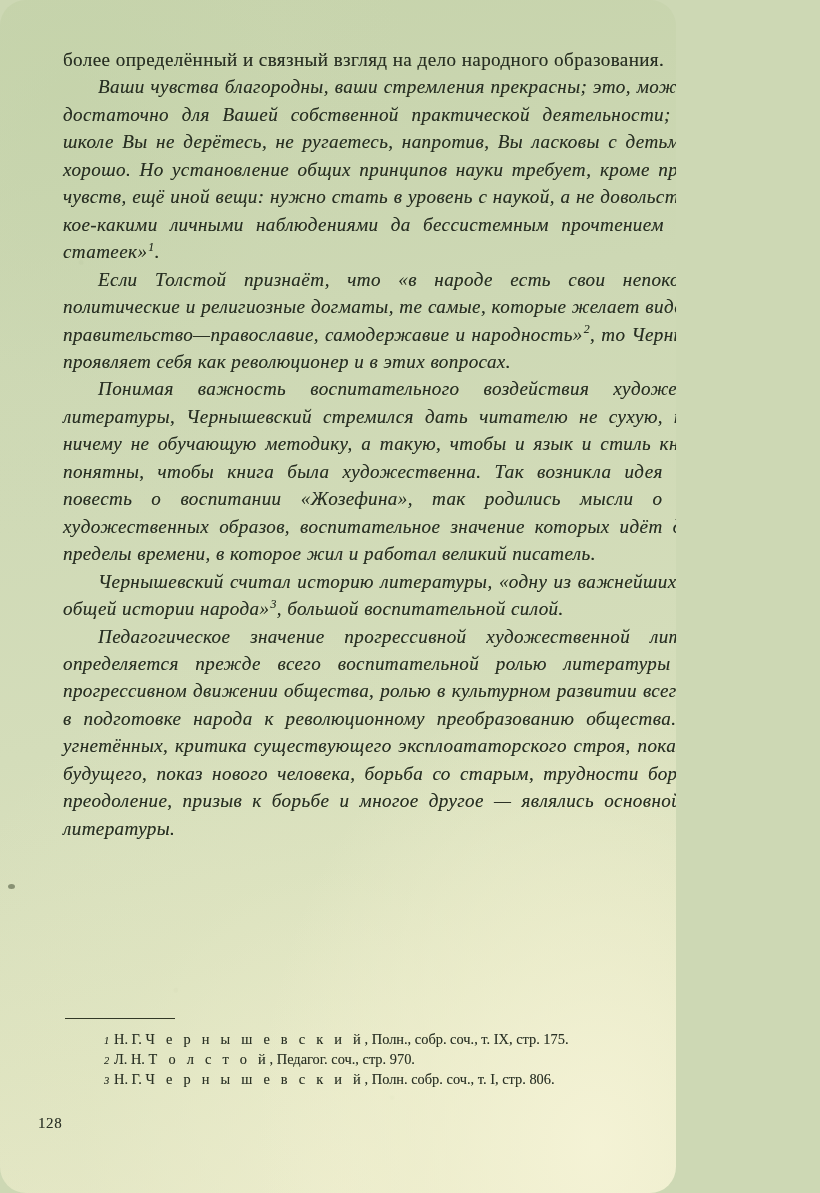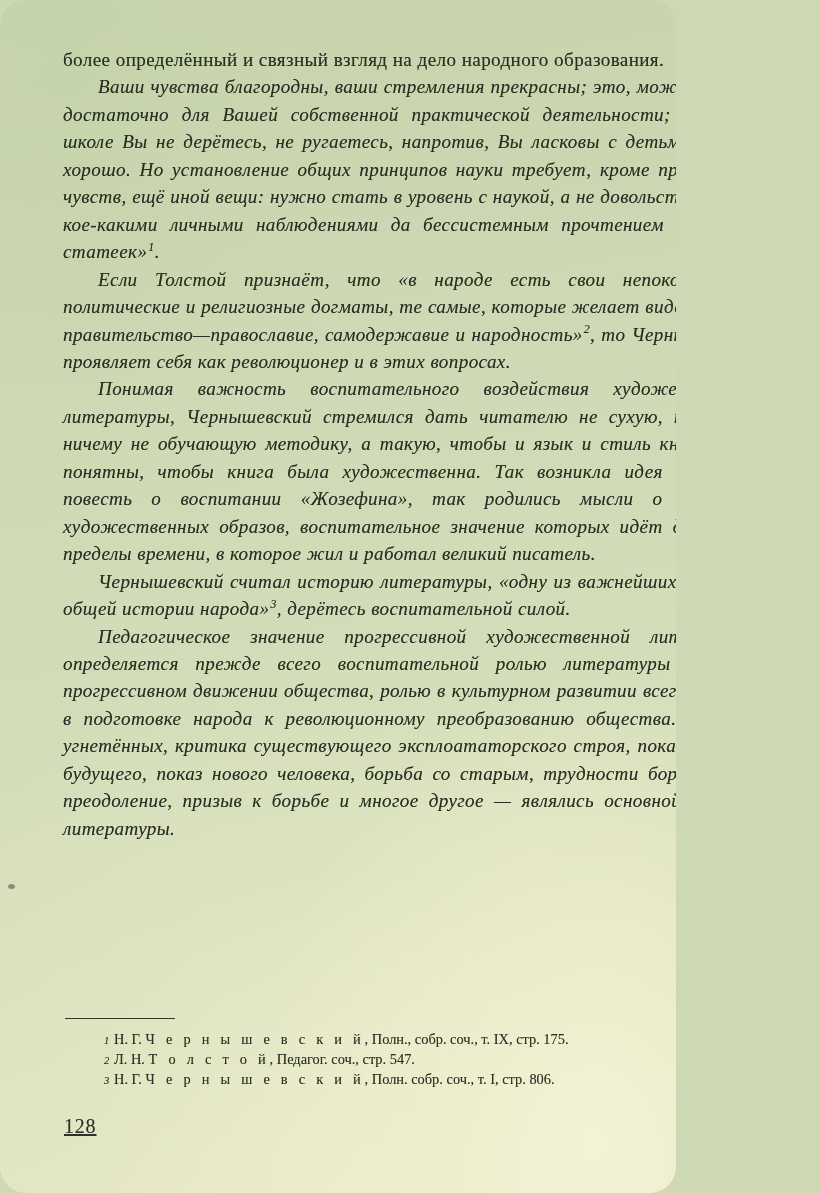--- a/index.html
+++ b/index.html
@@ -152,7 +152,7 @@
     <p class="body-par indent"><span>Понимая важность воспитательного воздействия художественной литературы, Чернышевский стремился дать читателю не сухую, казённую, ничему не обучающую методику, а такую, чтобы и язык и стиль книги были понятны, чтобы книга была художественна. Так возникла идея написать повесть о воспитании «Жозефина», так родились мысли о создании художественных образов, воспитательное значение которых идёт далеко за пределы времени, в которое жил и работал великий писатель.</span></p>
 
 
-    <p class="body-par indent"><span>Чернышевский считал историю литературы, «одну из важнейших требует общей истории народа»</span><sup class="fn-ref">3</sup><span>, дерётесь воспитательной силой.</span></p>
+    <p class="body-par indent"><span>Чернышевский считал историю литературы, «одну из важнейших требует общей истории народа»</span><sup class="fn-ref">3</sup><span>, большой воспитательной силой.</span></p>
 
     <p class="body-par indent"><span>Педагогическое значение прогрессивной художественной литературы определяется прежде всего воспитательной ролью литературы в этом прогрессивном движении общества, ролью в культурном развитии всего народа, в подготовке народа к революционному преобразованию общества. Защита угнетённых, критика существующего эксплоататорского строя, показ идеалов будущего, показ нового человека, борьба со старым, трудности борьбы и их преодоление, призыв к борьбе и многое другое — являлись основной задачей литературы.</span></p>
 

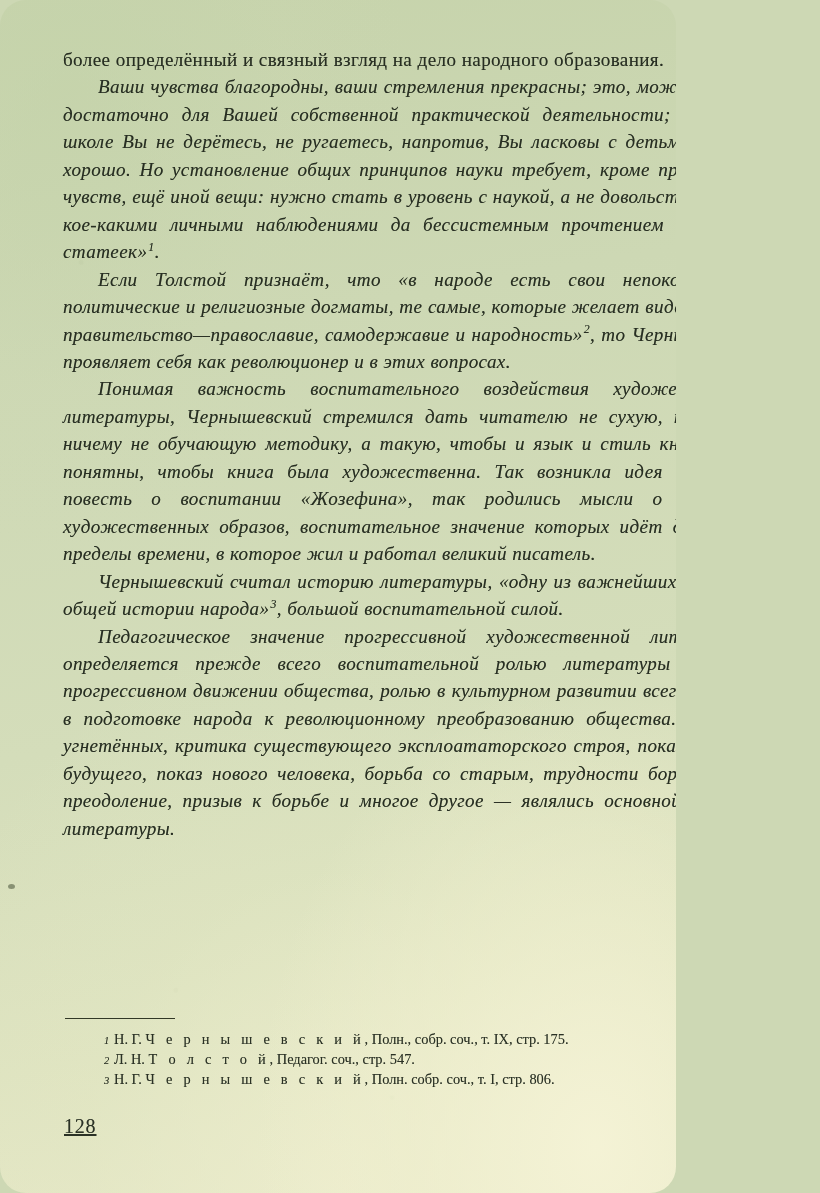--- a/index.html
+++ b/index.html
@@ -168,7 +168,7 @@
       </li>
 
       <li class="footnote-item">
-        <span class="footnote-num">2</span><span>Л. Н.</span><span>&nbsp;</span><span class="spaced">Т о л с т о й</span><span>, Педагог. соч., стр. 547.</span>
+        <span class="footnote-num">2</span><span>Л. Н.</span><span>&nbsp;</span><span class="spaced">Т о л с т о й</span><span>, Педагог. соч., стр. 970.</span>
       </li>
 
       <li class="footnote-item">

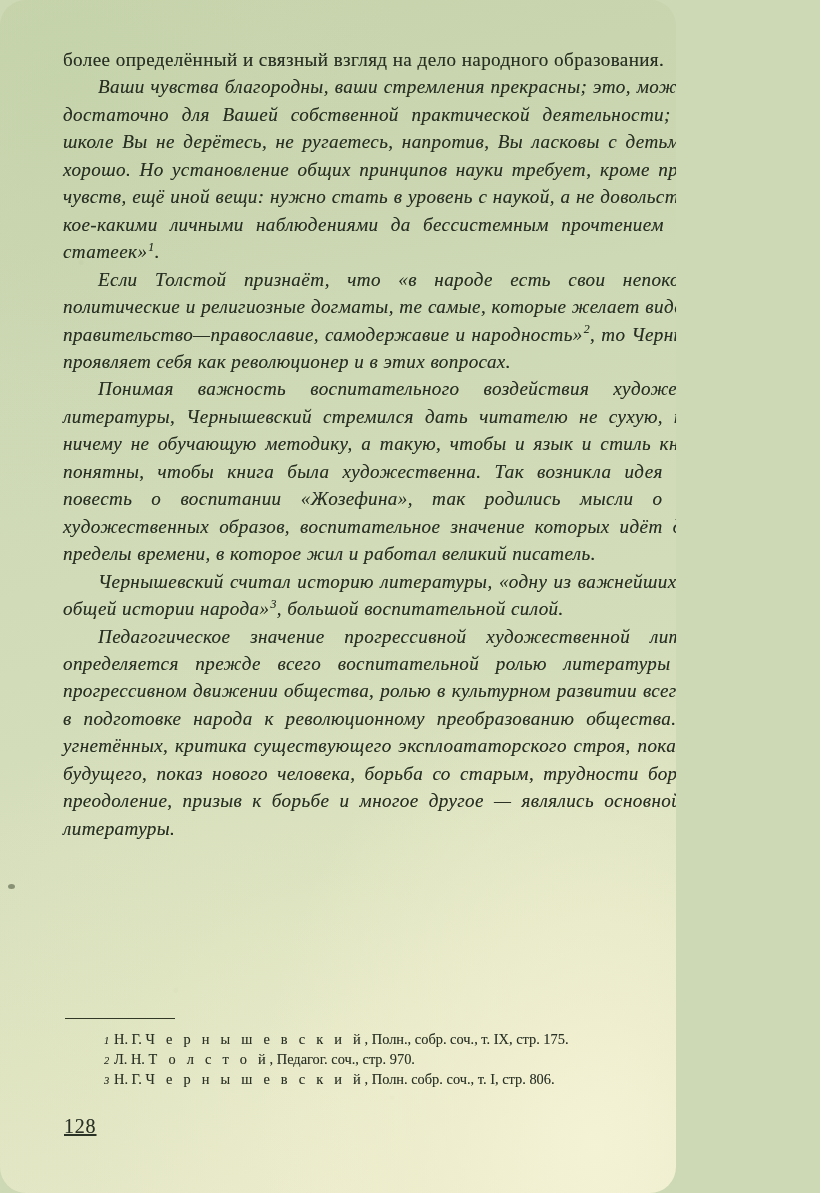--- a/index.html
+++ b/index.html
@@ -123,13 +123,12 @@
   
   .folio {
     position: absolute;
-    left: 64px;
+    left: 38px;
     top: 1115px;
-    font-size: 20px;
+    font-size: 15px;
     color: #2b3226;
     letter-spacing: 0.04em;
     text-shadow: 0 0 0.5px rgba(40,48,34,0.4);
-    text-decoration: underline;
   }
 </style>
 </head>

